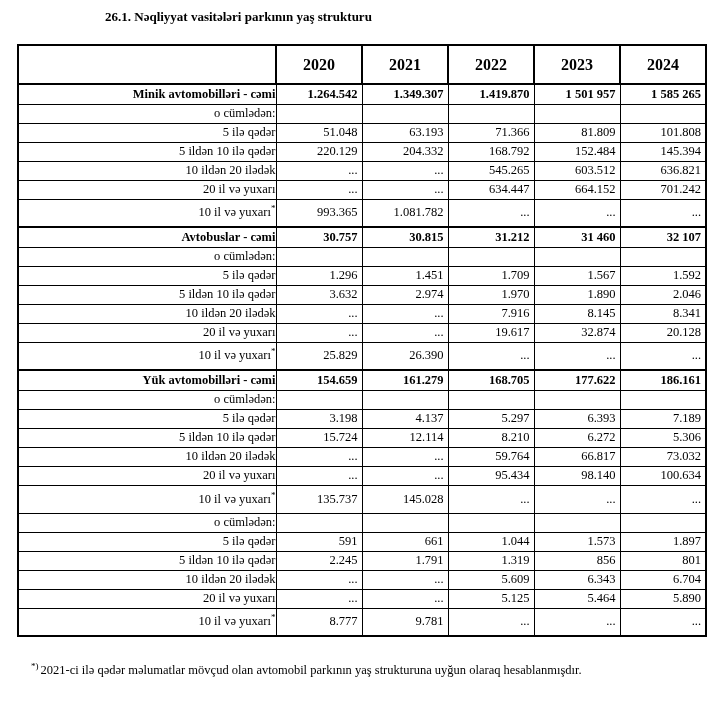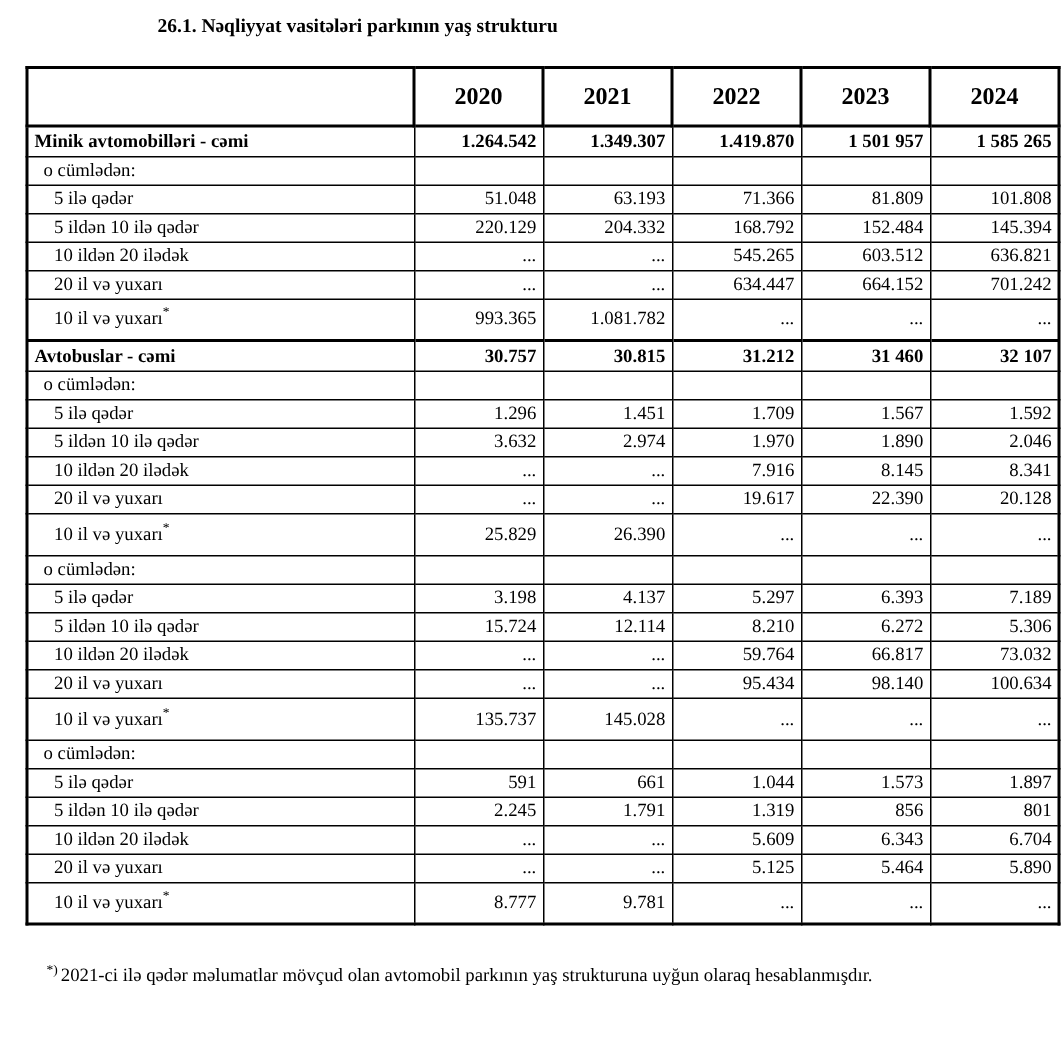--- a/index.html
+++ b/index.html
@@ -41,7 +41,7 @@
   .age-table tbody tr.total-row { height: 20px; }
   .age-table tbody tr.total-row td { border-top: 2px solid #000; font-weight: bold; }
   .age-table tbody tr.sup-row { height: 28px; }
-  td.label-cell { text-align: left; padding-left: 4px; }
+  td.label-cell { text-align: right; padding-left: 4px; }
   td.label-cell.l1 { padding-left: 10px; }
   td.label-cell.l2 { padding-left: 17px; }
   td.num { text-align: right; padding-right: 4px; }

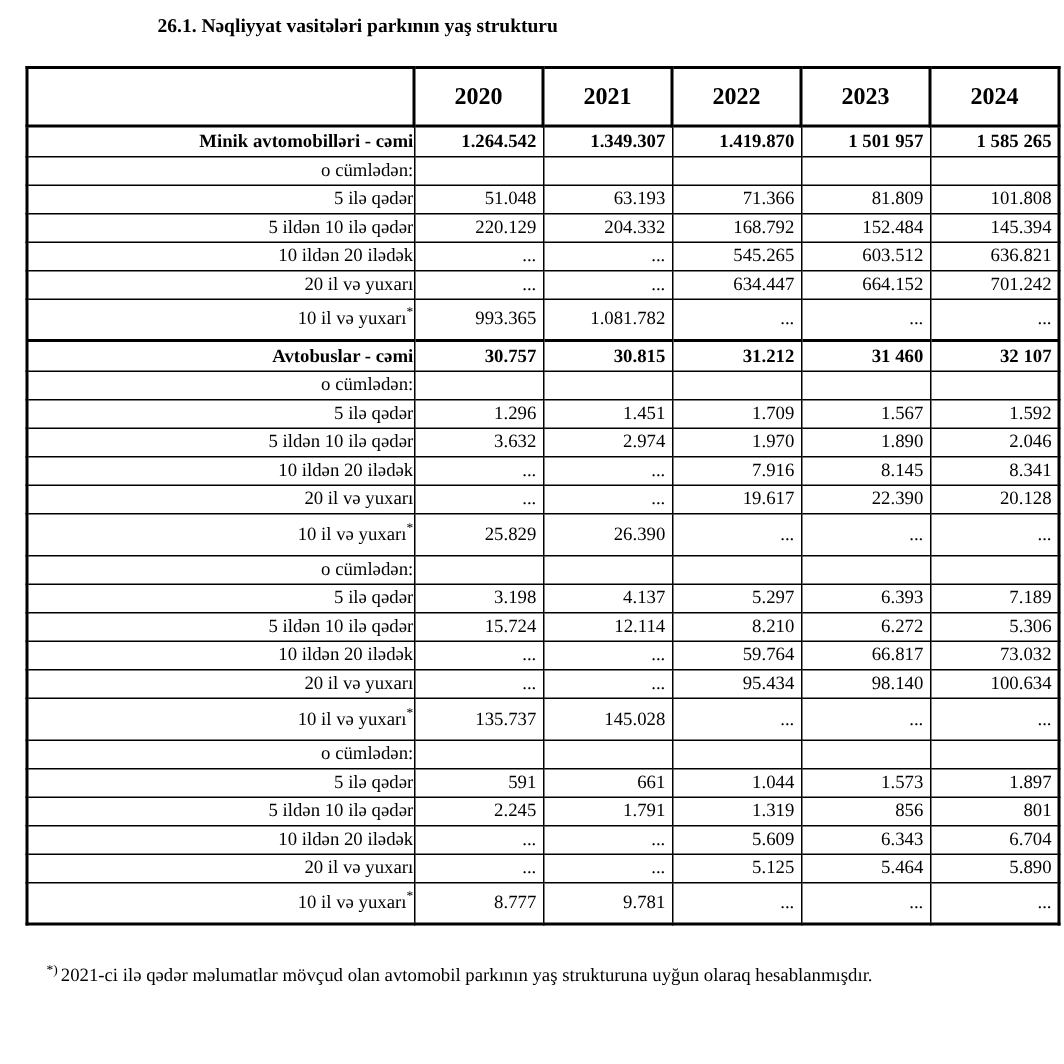--- a/index.html
+++ b/index.html
@@ -178,7 +178,7 @@
         <td class="num">...</td>
         <td class="num">...</td>
         <td class="num">19.617</td>
-        <td class="num">22.390</td>
+        <td class="num">32.874</td>
         <td class="num">20.128</td>
       </tr>
       <tr class="sup-row">

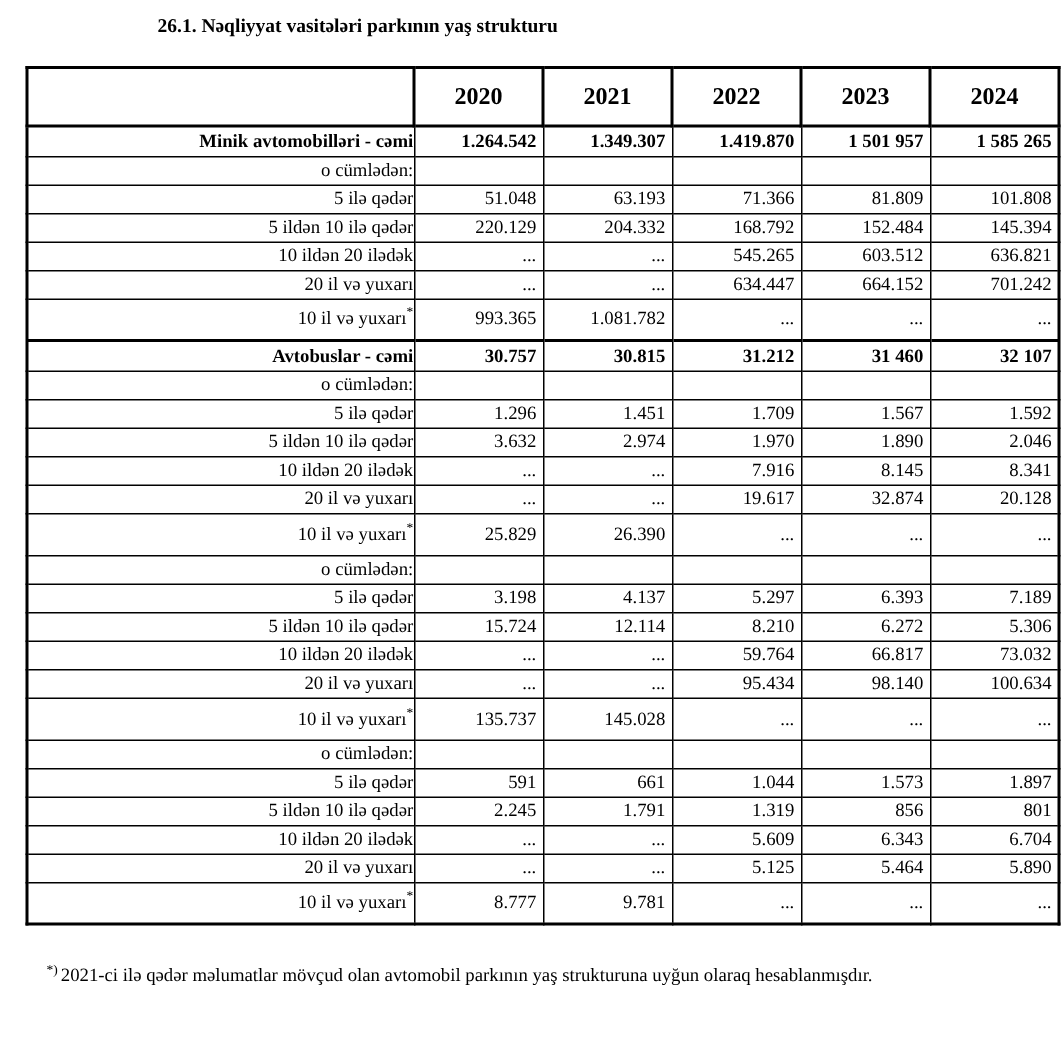--- a/index.html
+++ b/index.html
@@ -189,6 +189,14 @@
         <td class="num">...</td>
         <td class="num">...</td>
       </tr>
+      <tr class="total-row">
+        <td class="label-cell">Yük avtomobilləri - cəmi</td>
+        <td class="num">154.659</td>
+        <td class="num">161.279</td>
+        <td class="num">168.705</td>
+        <td class="num">177.622</td>
+        <td class="num">186.161</td>
+      </tr>
       <tr>
         <td class="label-cell l1">o cümlədən:</td>
         <td class="num"></td>

